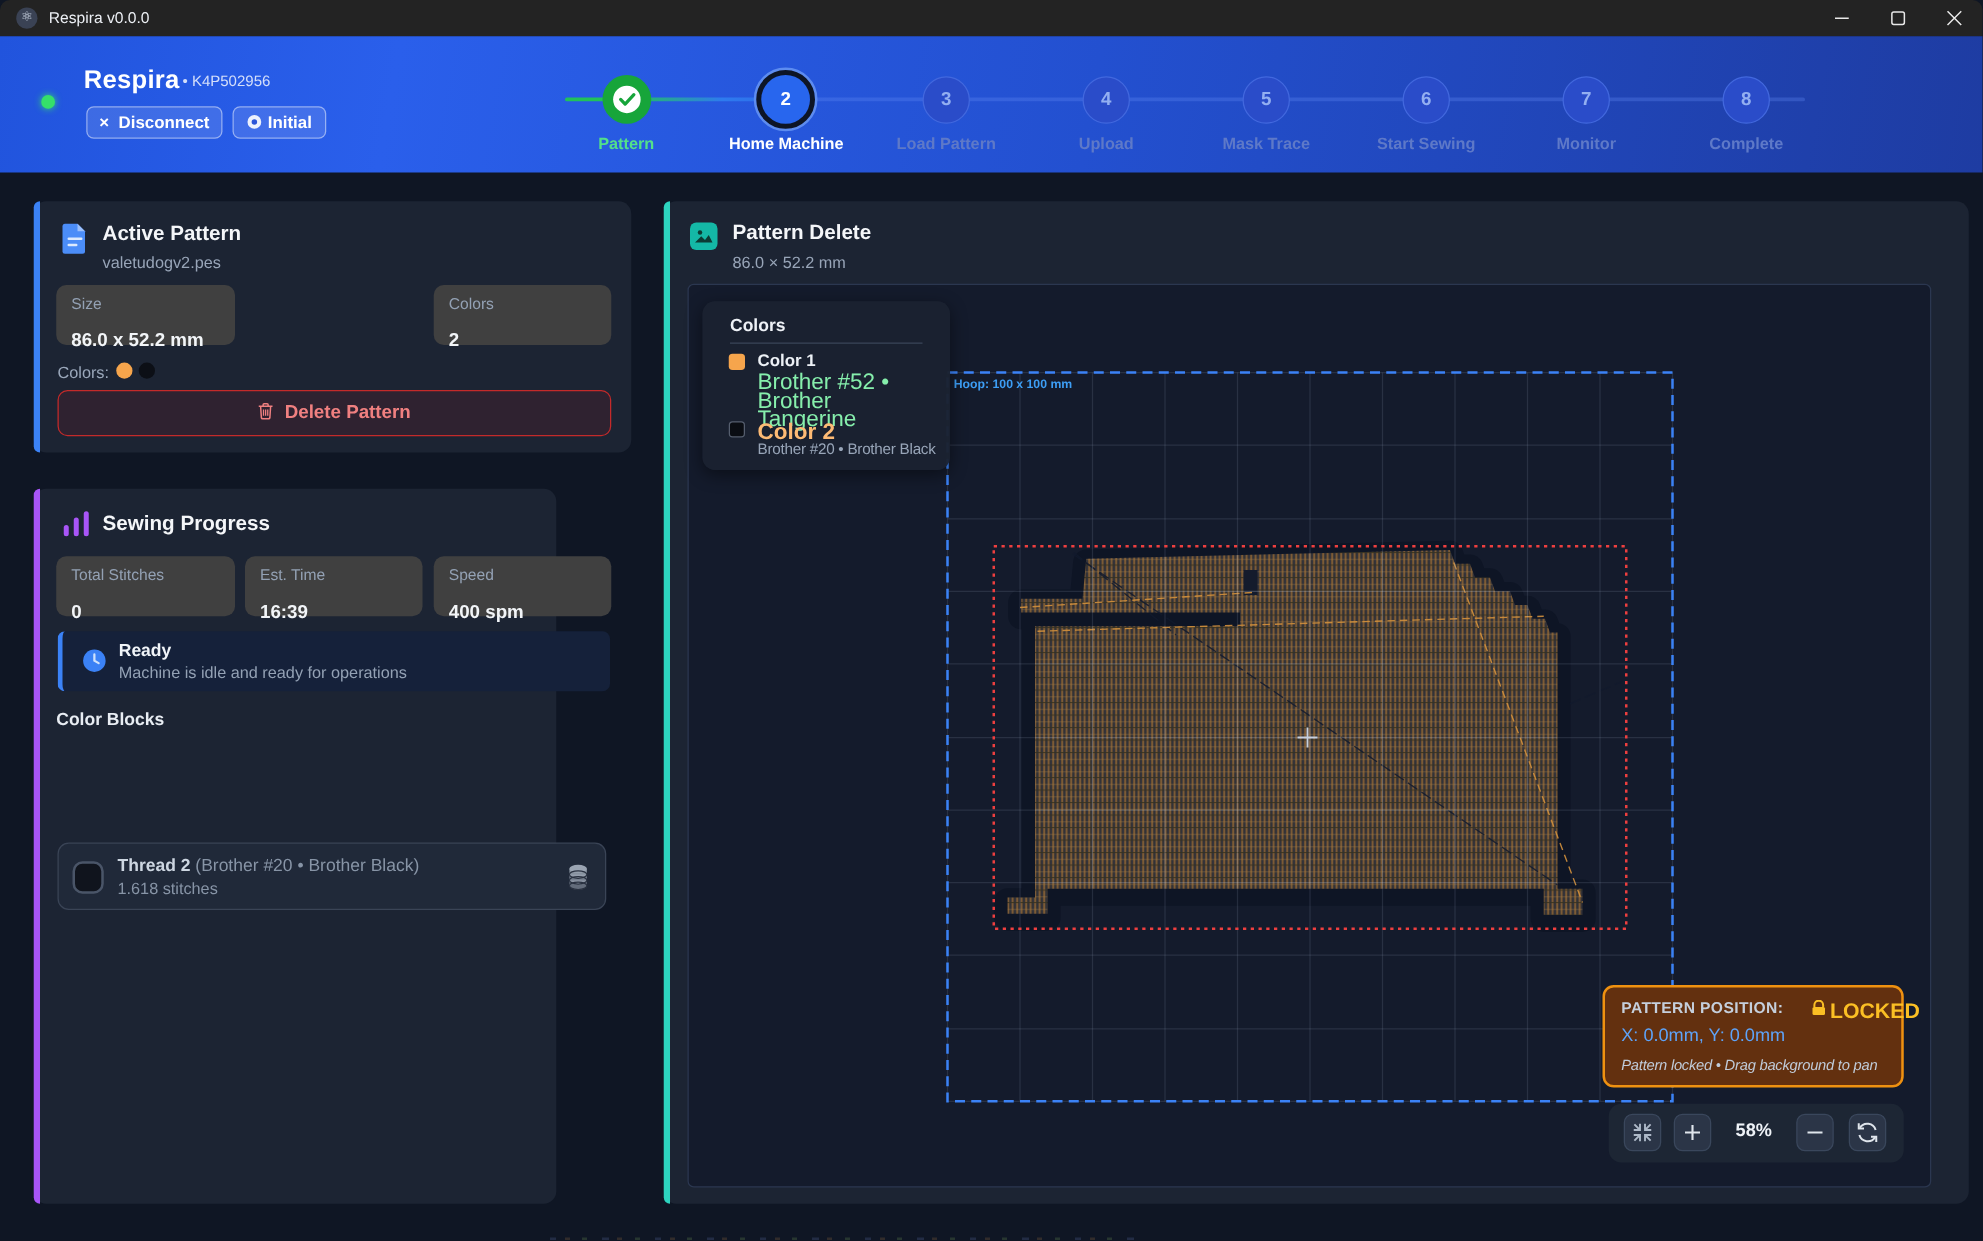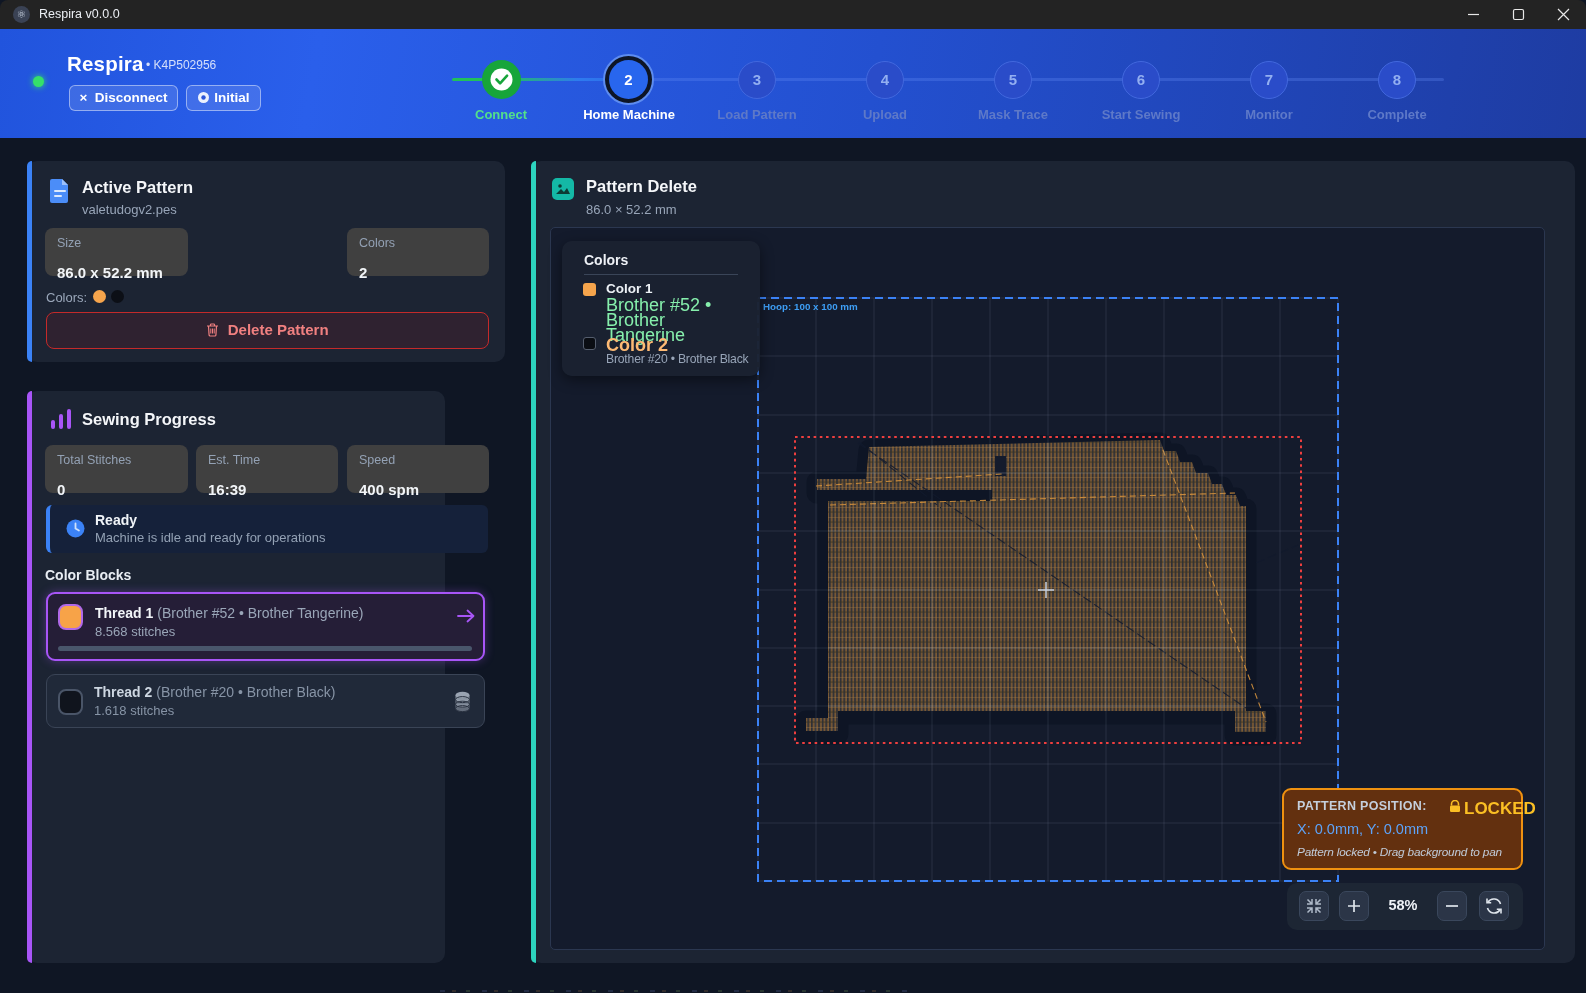--- a/index.html
+++ b/index.html
@@ -69,7 +69,7 @@
       <circle cx="19.5" cy="19.5" r="11" fill="#fff"></circle>
       <path d="M14.5 19.5 l3.6 3.8 l7-7.6" stroke="#17a53a" stroke-width="2.6" fill="none" stroke-linecap="round" stroke-linejoin="round"></path>
     </svg>
-<div class="stlab" style="left:441px;color:#53e08a;">Connect</div>
+<div class="stlab" style="left:441px;color:#53e08a;">Pattern</div>
 
 <div class="abs" style="left:603px;top:54px;width:51px;height:51px;border-radius:50%;background:#0d1526;border:2px solid #5d8cf0;"></div>
 <div class="abs" style="left:609px;top:60px;width:39px;height:39px;border-radius:50%;background:#2866ee;color:#fff;font-size:15px;font-weight:bold;text-align:center;line-height:39px;">2</div>

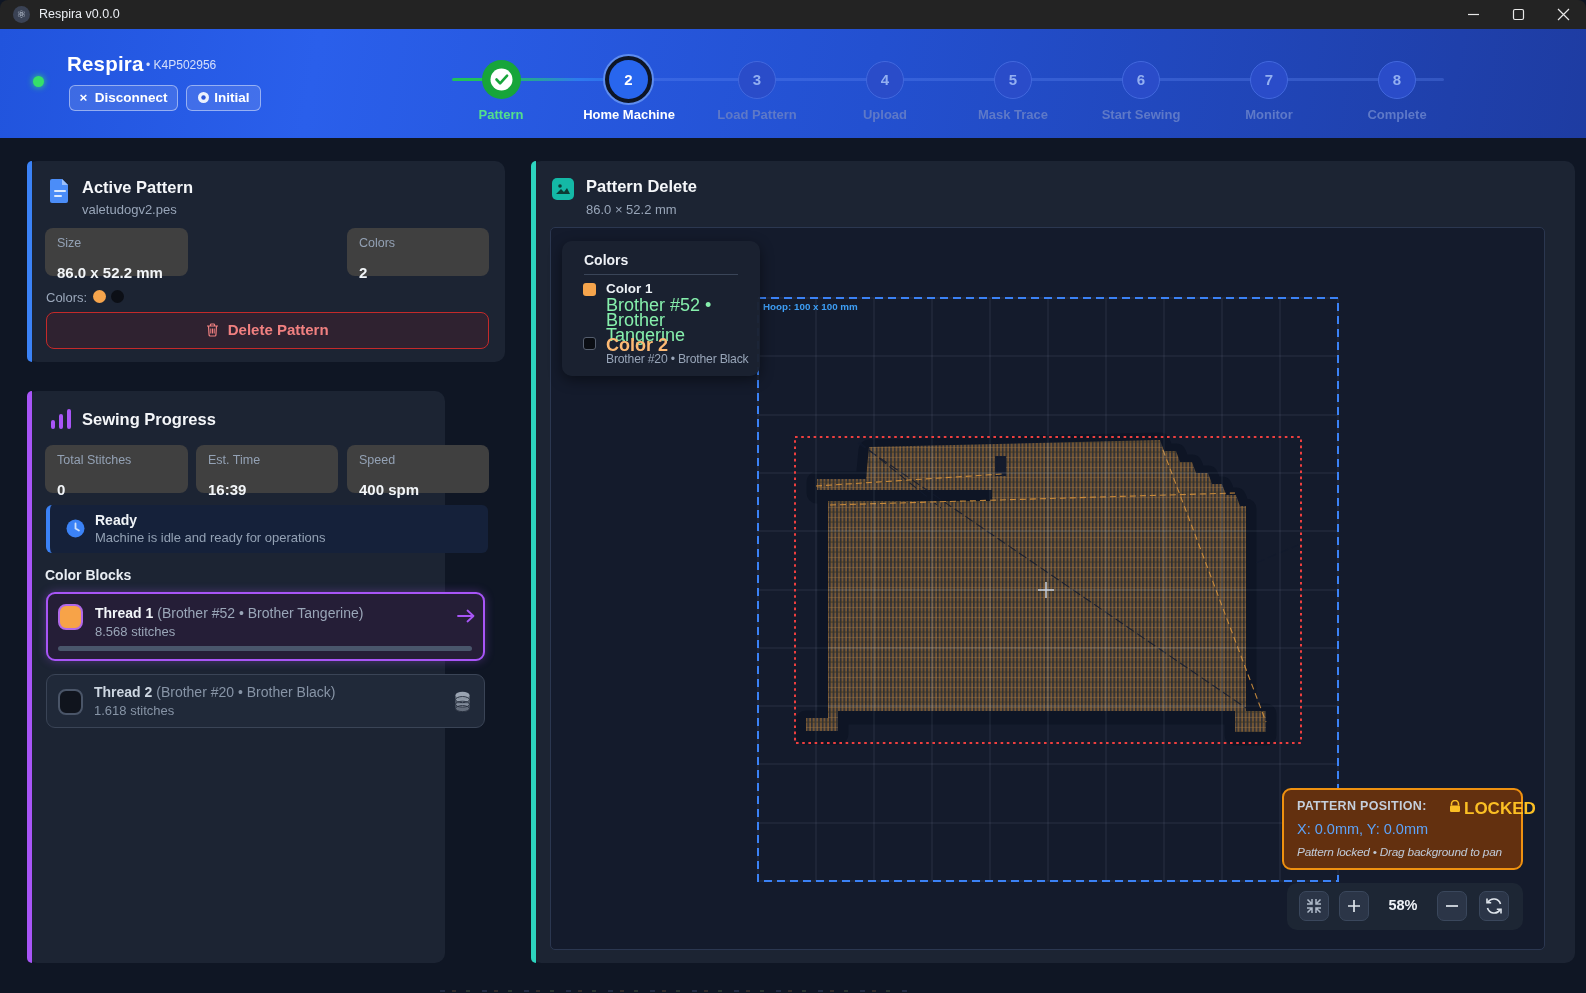--- a/index.html
+++ b/index.html
@@ -146,15 +146,6 @@
  </div>
  <div class="abs" style="left:18px;top:176px;font-size:14px;font-weight:bold;color:#e8edf3;">Color Blocks</div>
 
- <div class="abs" style="left:19px;top:201px;width:439px;height:69px;border:2px solid #a855f7;border-radius:9px;background:#251e37;box-shadow:0 0 10px rgba(168,85,247,.35);">
-  <div class="abs" style="left:10px;top:10px;width:25px;height:26px;border-radius:8px;background:#f7a348;border:2px solid #b169e8;"></div>
-  <div class="abs" style="left:47px;top:11px;font-size:14px;"><span style="color:#f2f5f9;font-weight:bold;">Thread 1</span> <span style="color:#9aa6b8;">(Brother #52 • Brother Tangerine)</span></div>
-  <div class="abs" style="left:47px;top:30px;font-size:13px;color:#9aa6b8;">8.568 stitches</div>
-  <svg class="abs" style="left:408px;top:14px;" width="20" height="16" viewBox="0 0 20 16">
-          <path d="M2 8 h15 M11.5 2.5 L17.5 8 L11.5 13.5" stroke="#a855f7" stroke-width="1.8" fill="none" stroke-linecap="round" stroke-linejoin="round"></path>
-        </svg>
-  <div class="abs" style="left:10px;top:52px;width:414px;height:5px;border-radius:3px;background:#49566b;"></div>
- </div>
 
  <div class="abs" style="left:19px;top:283px;width:439px;height:54px;border:1px solid #3a4456;border-radius:9px;background:#202939;">
   <div class="abs" style="left:11px;top:14px;width:25px;height:26px;border-radius:8px;background:#10141d;border:2px solid #4a5568;"></div>

